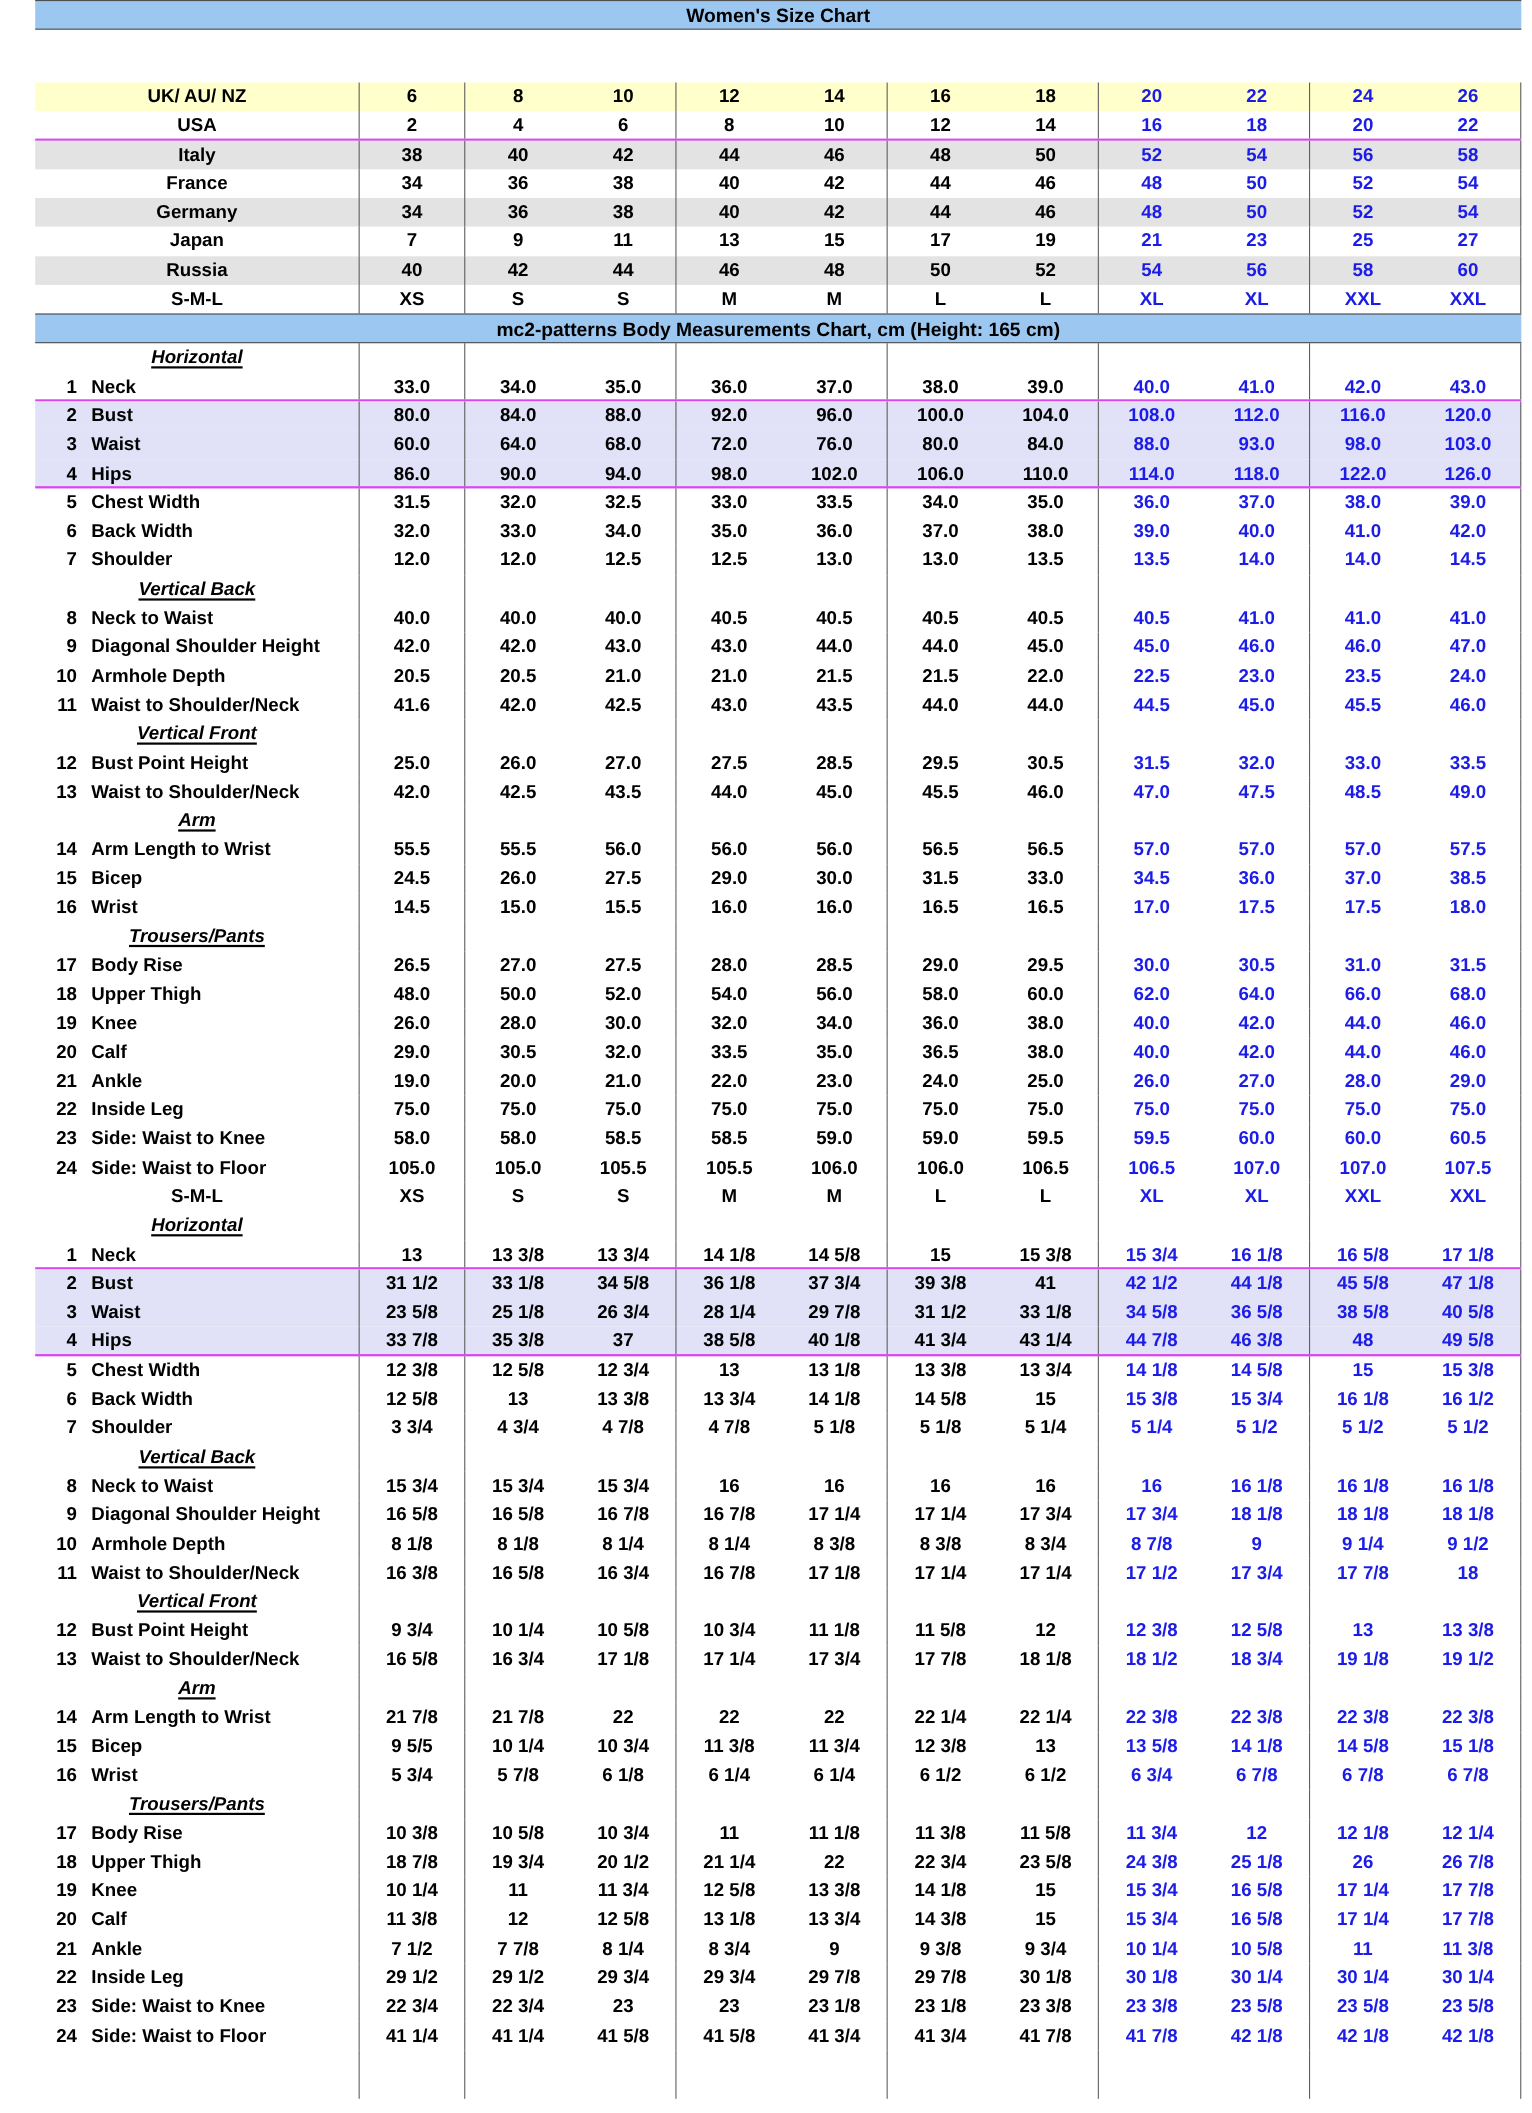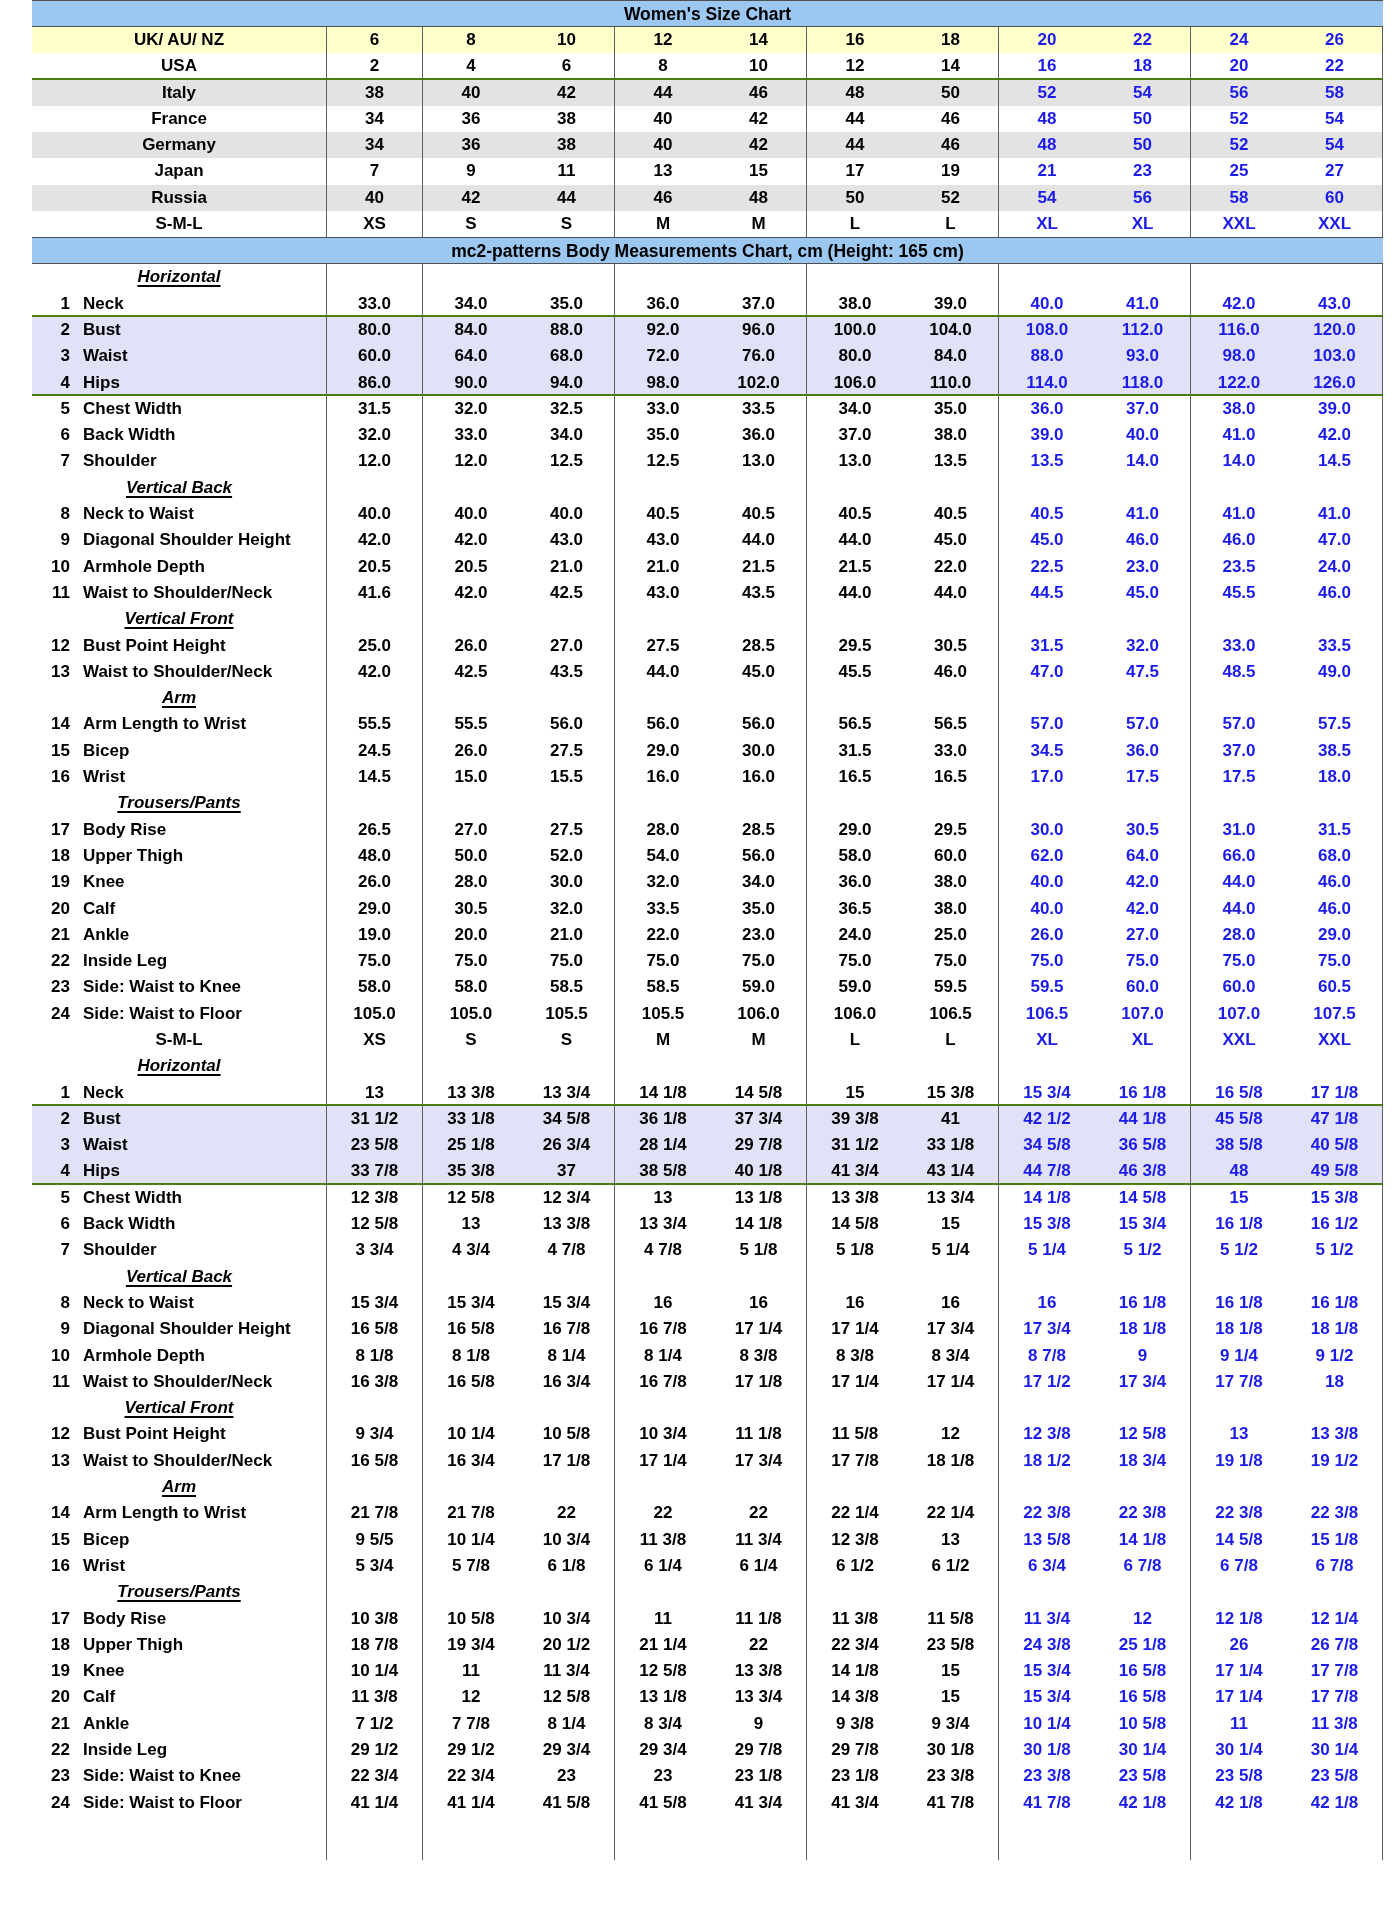--- a/index.html
+++ b/index.html
@@ -40,7 +40,7 @@
   .label.center { text-align:center; }
   .sec { text-decoration: underline; text-decoration-thickness: 2px; text-underline-offset: 3px; font-style: italic; }
   .blue { color: var(--blue); }
-  .bg-yellow { background: var(--yellow); }
+  .bg-yellow { background: var(--yellow); margin-top: 48px; }
   .bg-gray { background: var(--gray); }
   .bg-lavender { background: var(--lavender); }
   .hline { border-bottom: 2px solid #4d7c0f; }

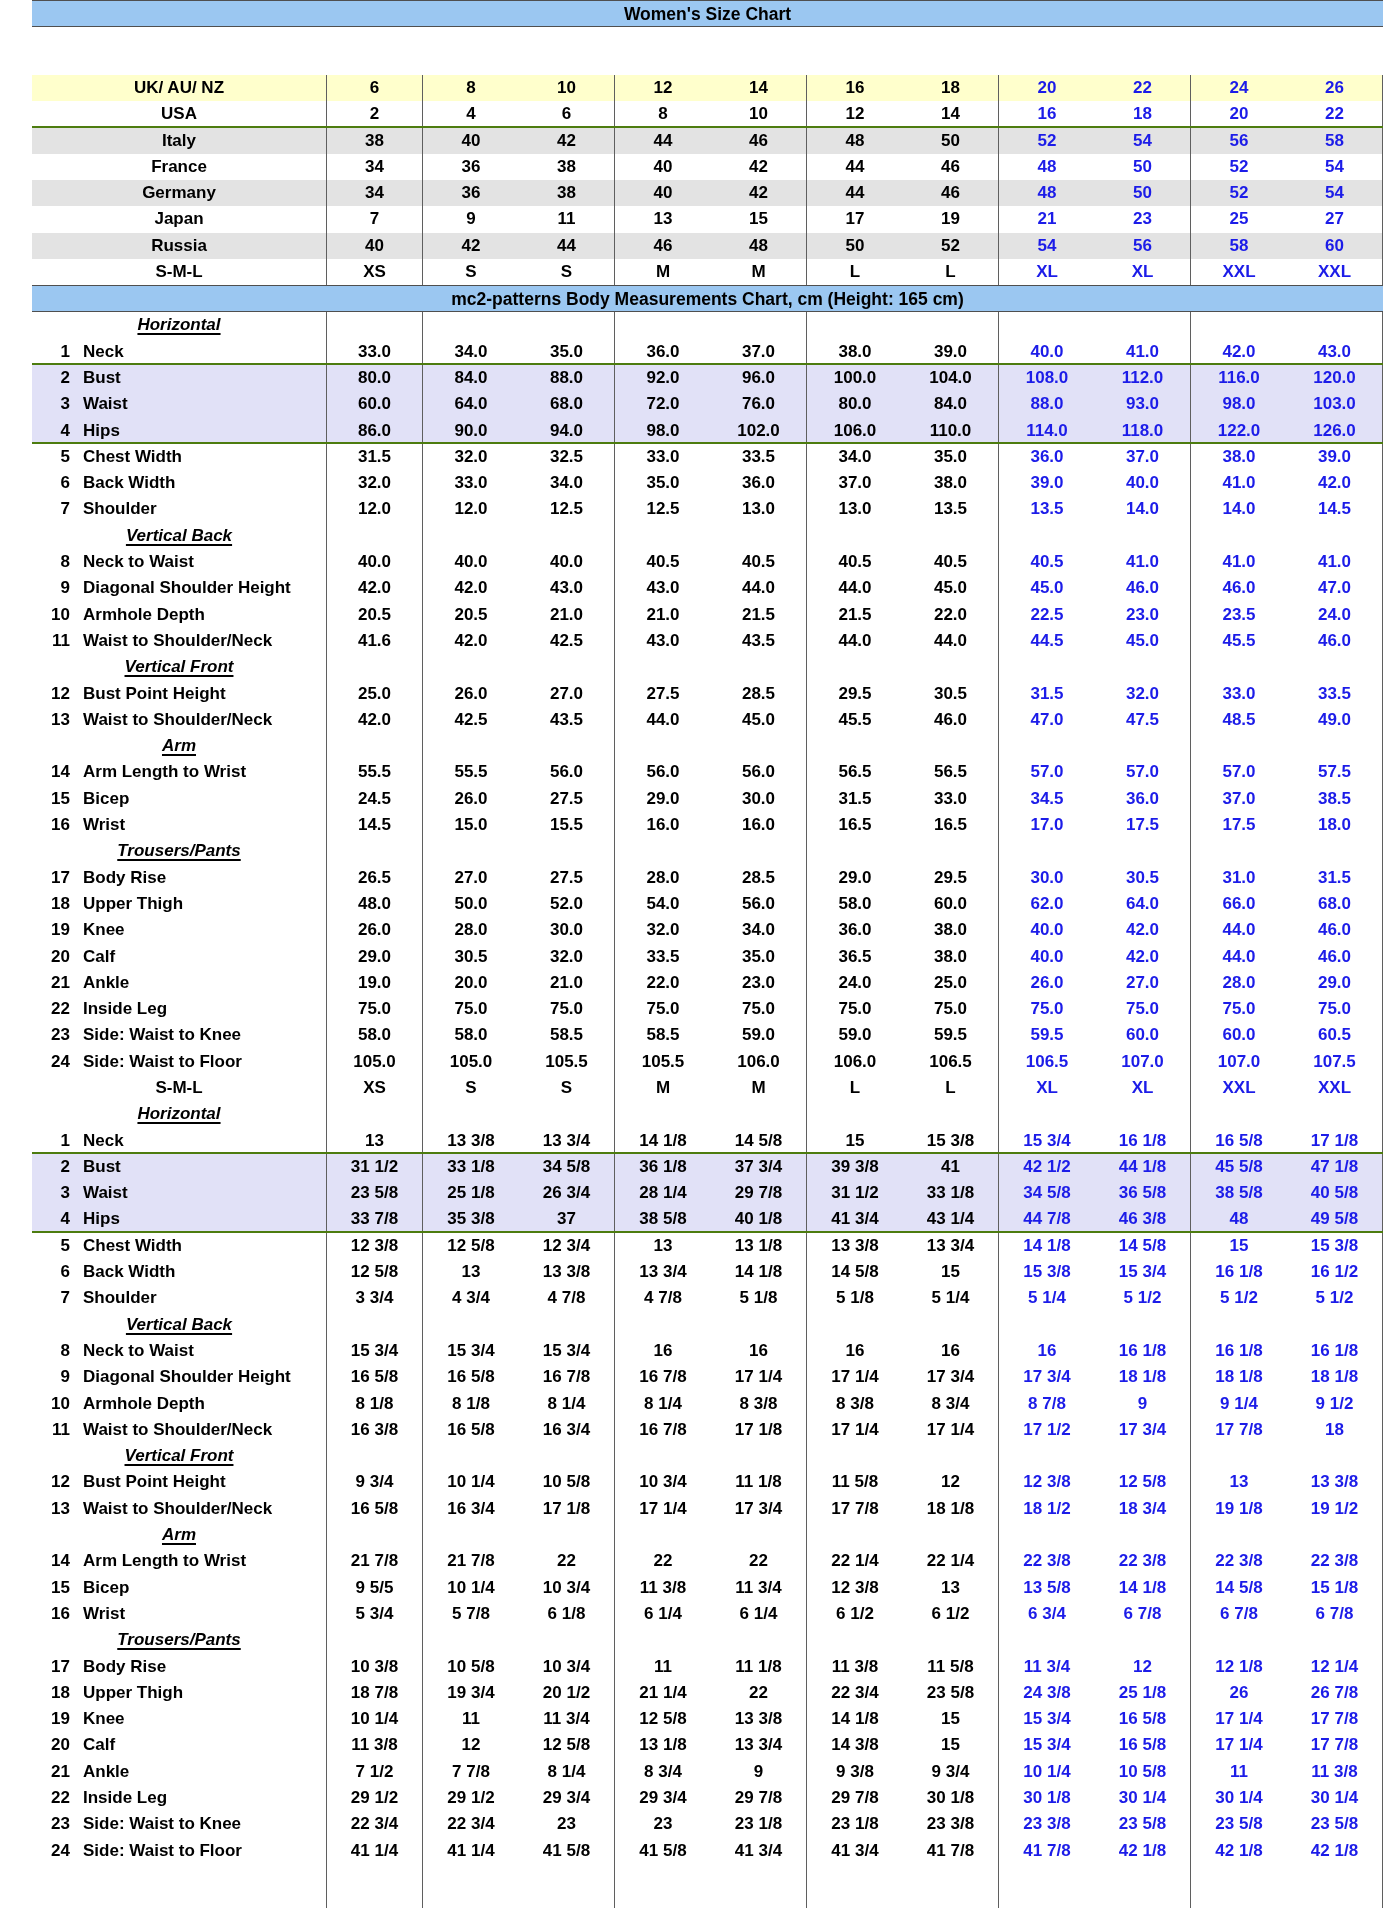--- a/index.html
+++ b/index.html
@@ -43,7 +43,7 @@
   .bg-yellow { background: var(--yellow); margin-top: 48px; }
   .bg-gray { background: var(--gray); }
   .bg-lavender { background: var(--lavender); }
-  .hline { border-bottom: 2px solid #4d7c0f; }
+  .hline { border-bottom: 2px solid #d946ef; }
 </style>
 </head>
 <body>

